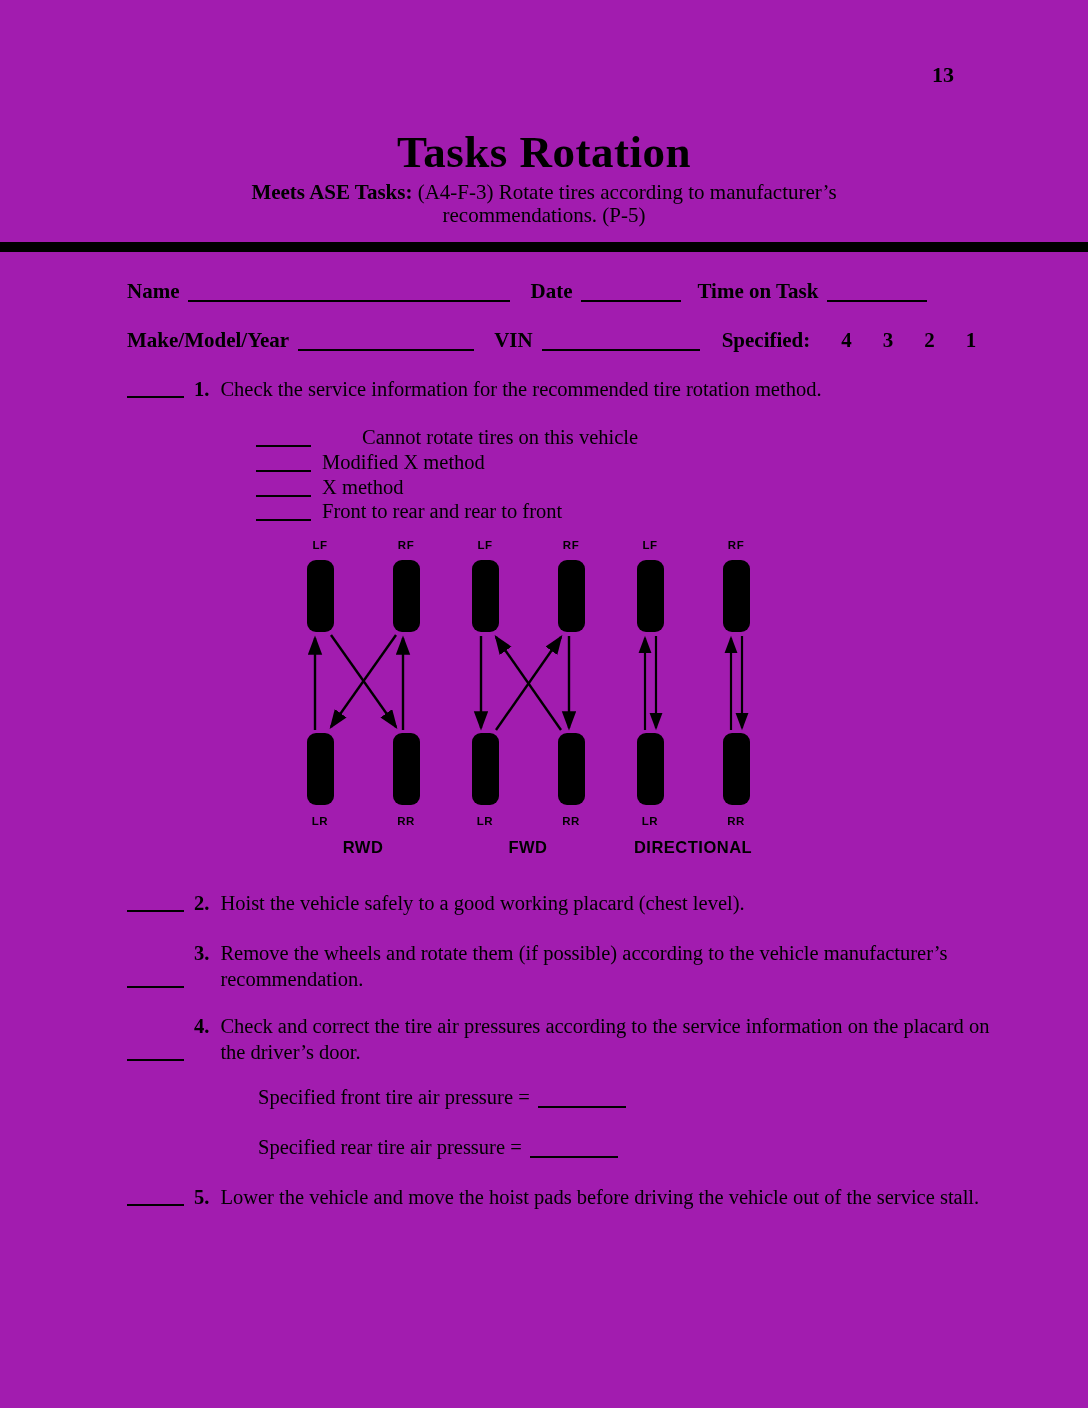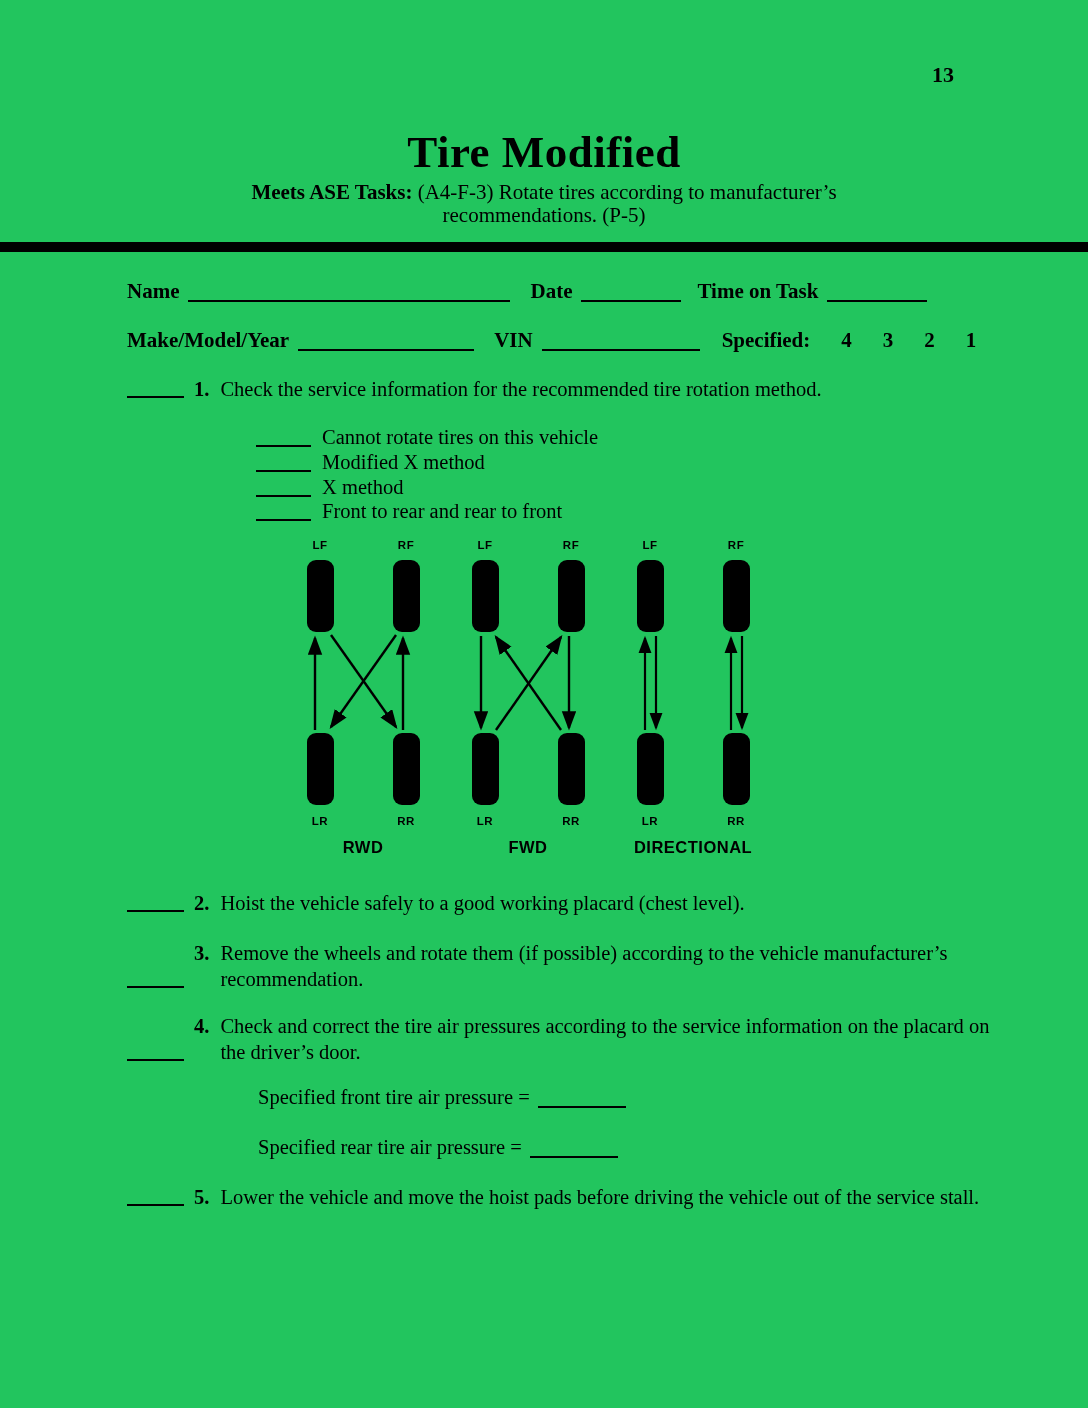--- a/index.html
+++ b/index.html
@@ -7,7 +7,7 @@
     position:relative;
     width:1088px;height:1408px;
     margin:0 auto;
-    background:#22c55e;
+    background:#a21caf;
     color:#000;
     font-family:"Liberation Serif",serif;
     overflow:hidden;

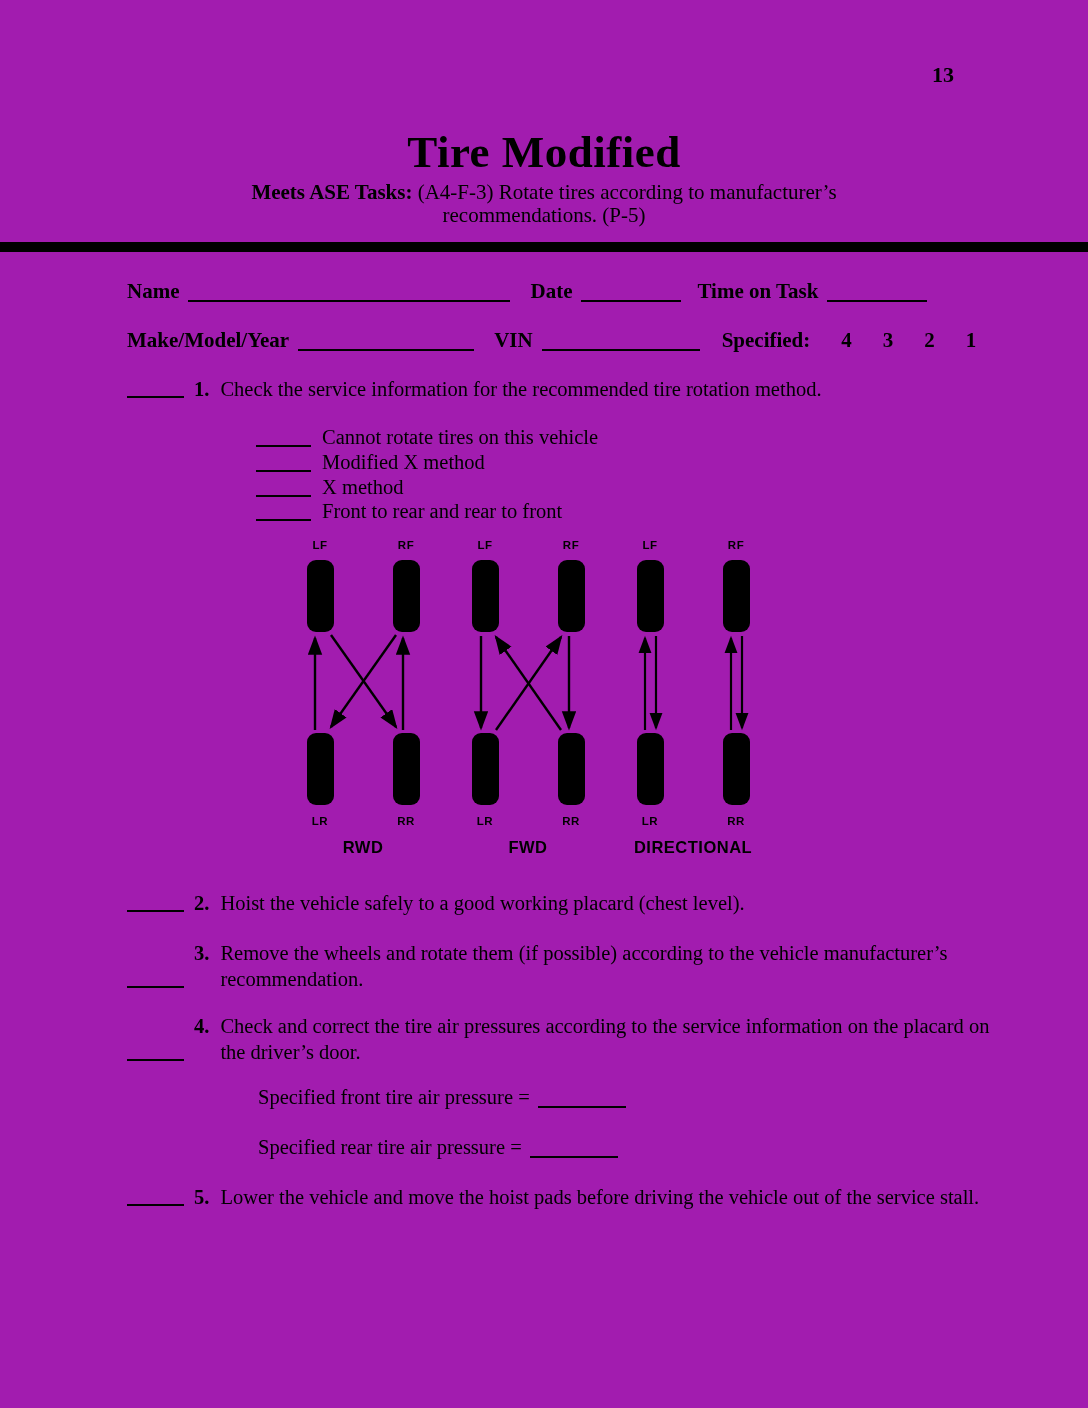--- a/index.html
+++ b/index.html
@@ -86,7 +86,7 @@
 
   <div class="pagenum">13</div>
 
-  <div class="title">Tire Modified</div>
+  <div class="title">Tasks Rotation</div>
 
   <div class="subtitle">
     <div><span class="b">Meets ASE Tasks:</span><span> (A4-F-3)  Rotate tires according to manufacturer’s</span></div>

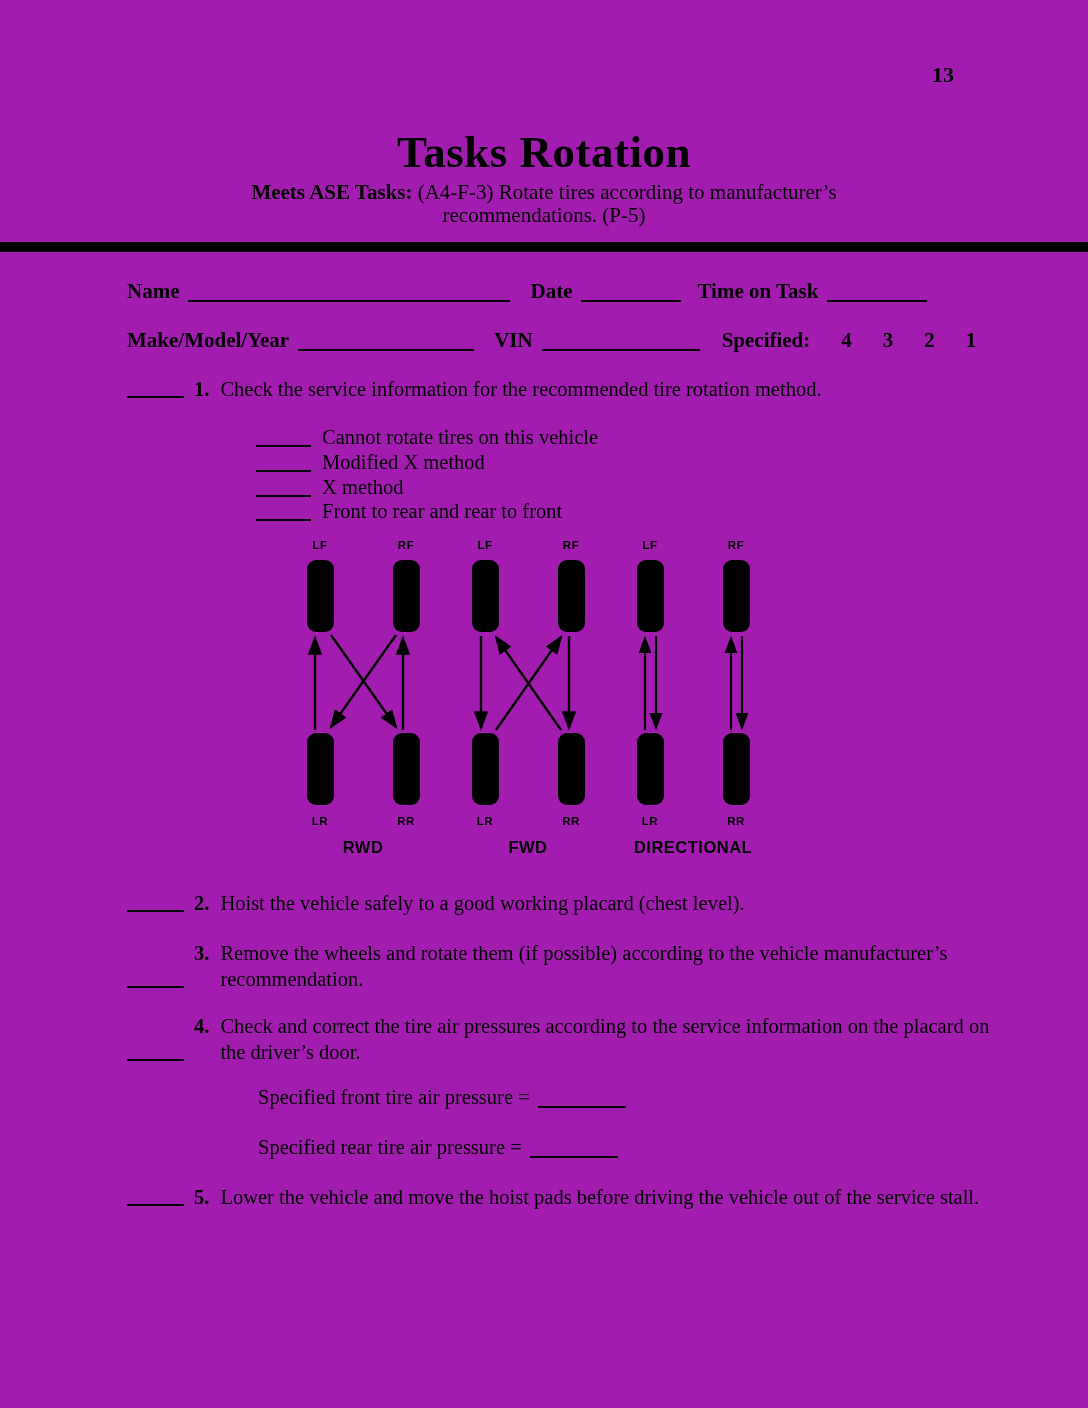--- a/index.html
+++ b/index.html
@@ -122,7 +122,7 @@
     <span class="txt">Check the service information for the recommended tire rotation method.</span>
   </div>
 
-  <div class="opt" style="top:426px;">
+  <div class="opt" style="top:426px;gap:40px;">
     <span class="blank"></span>
     <span class="txt">Cannot rotate tires on this vehicle</span>
   </div>

